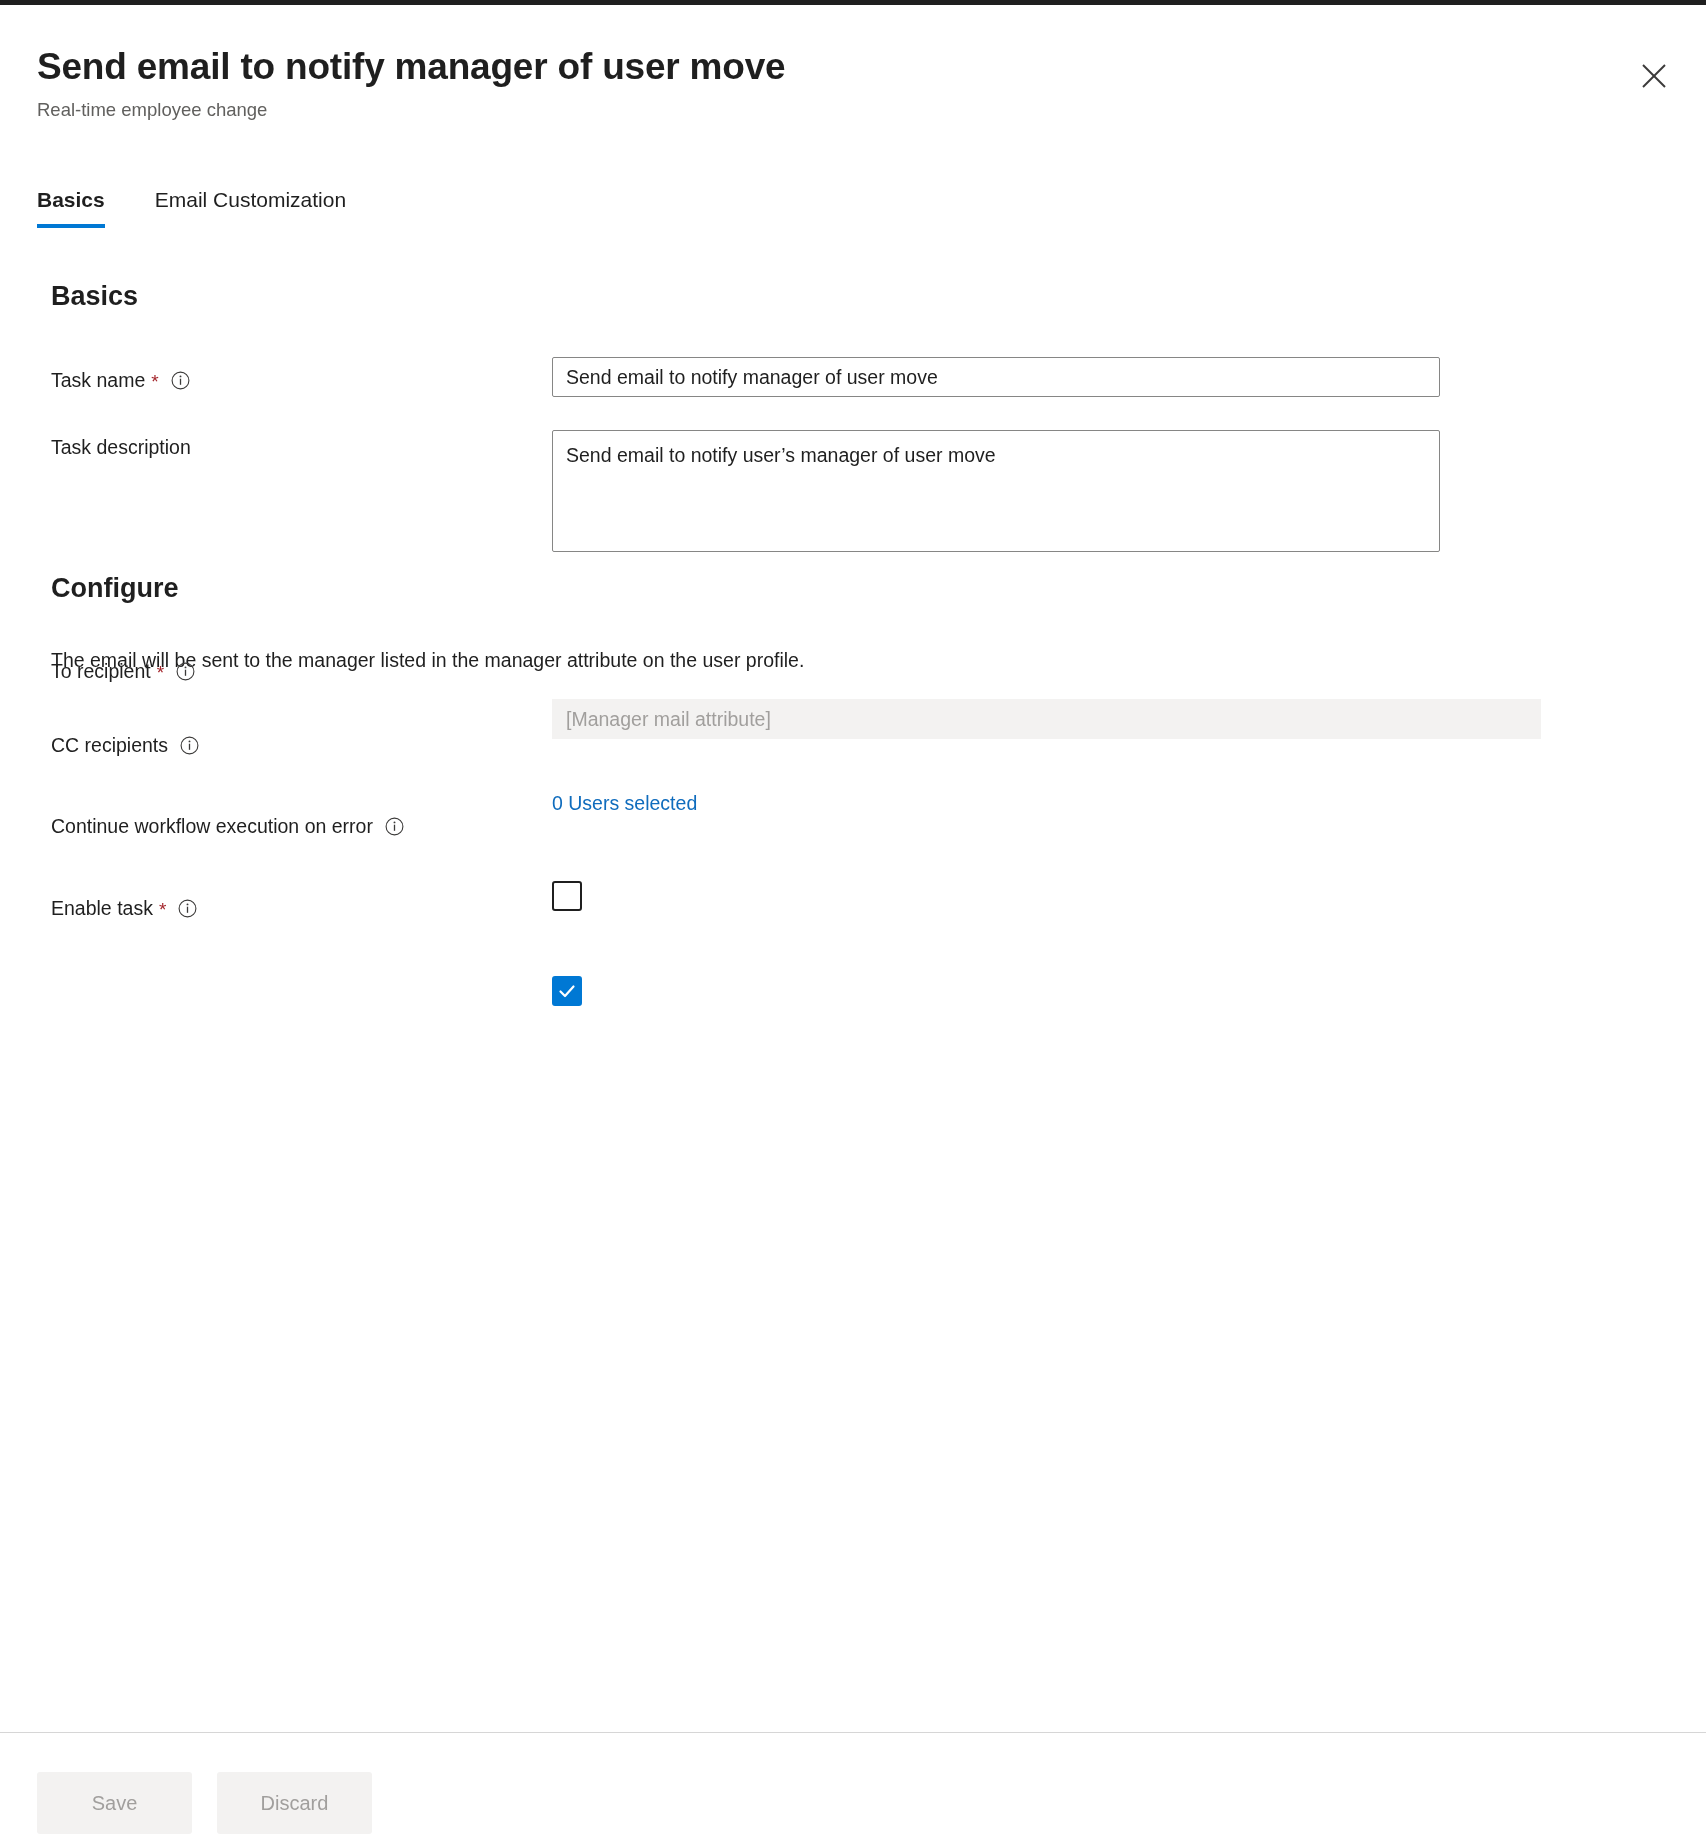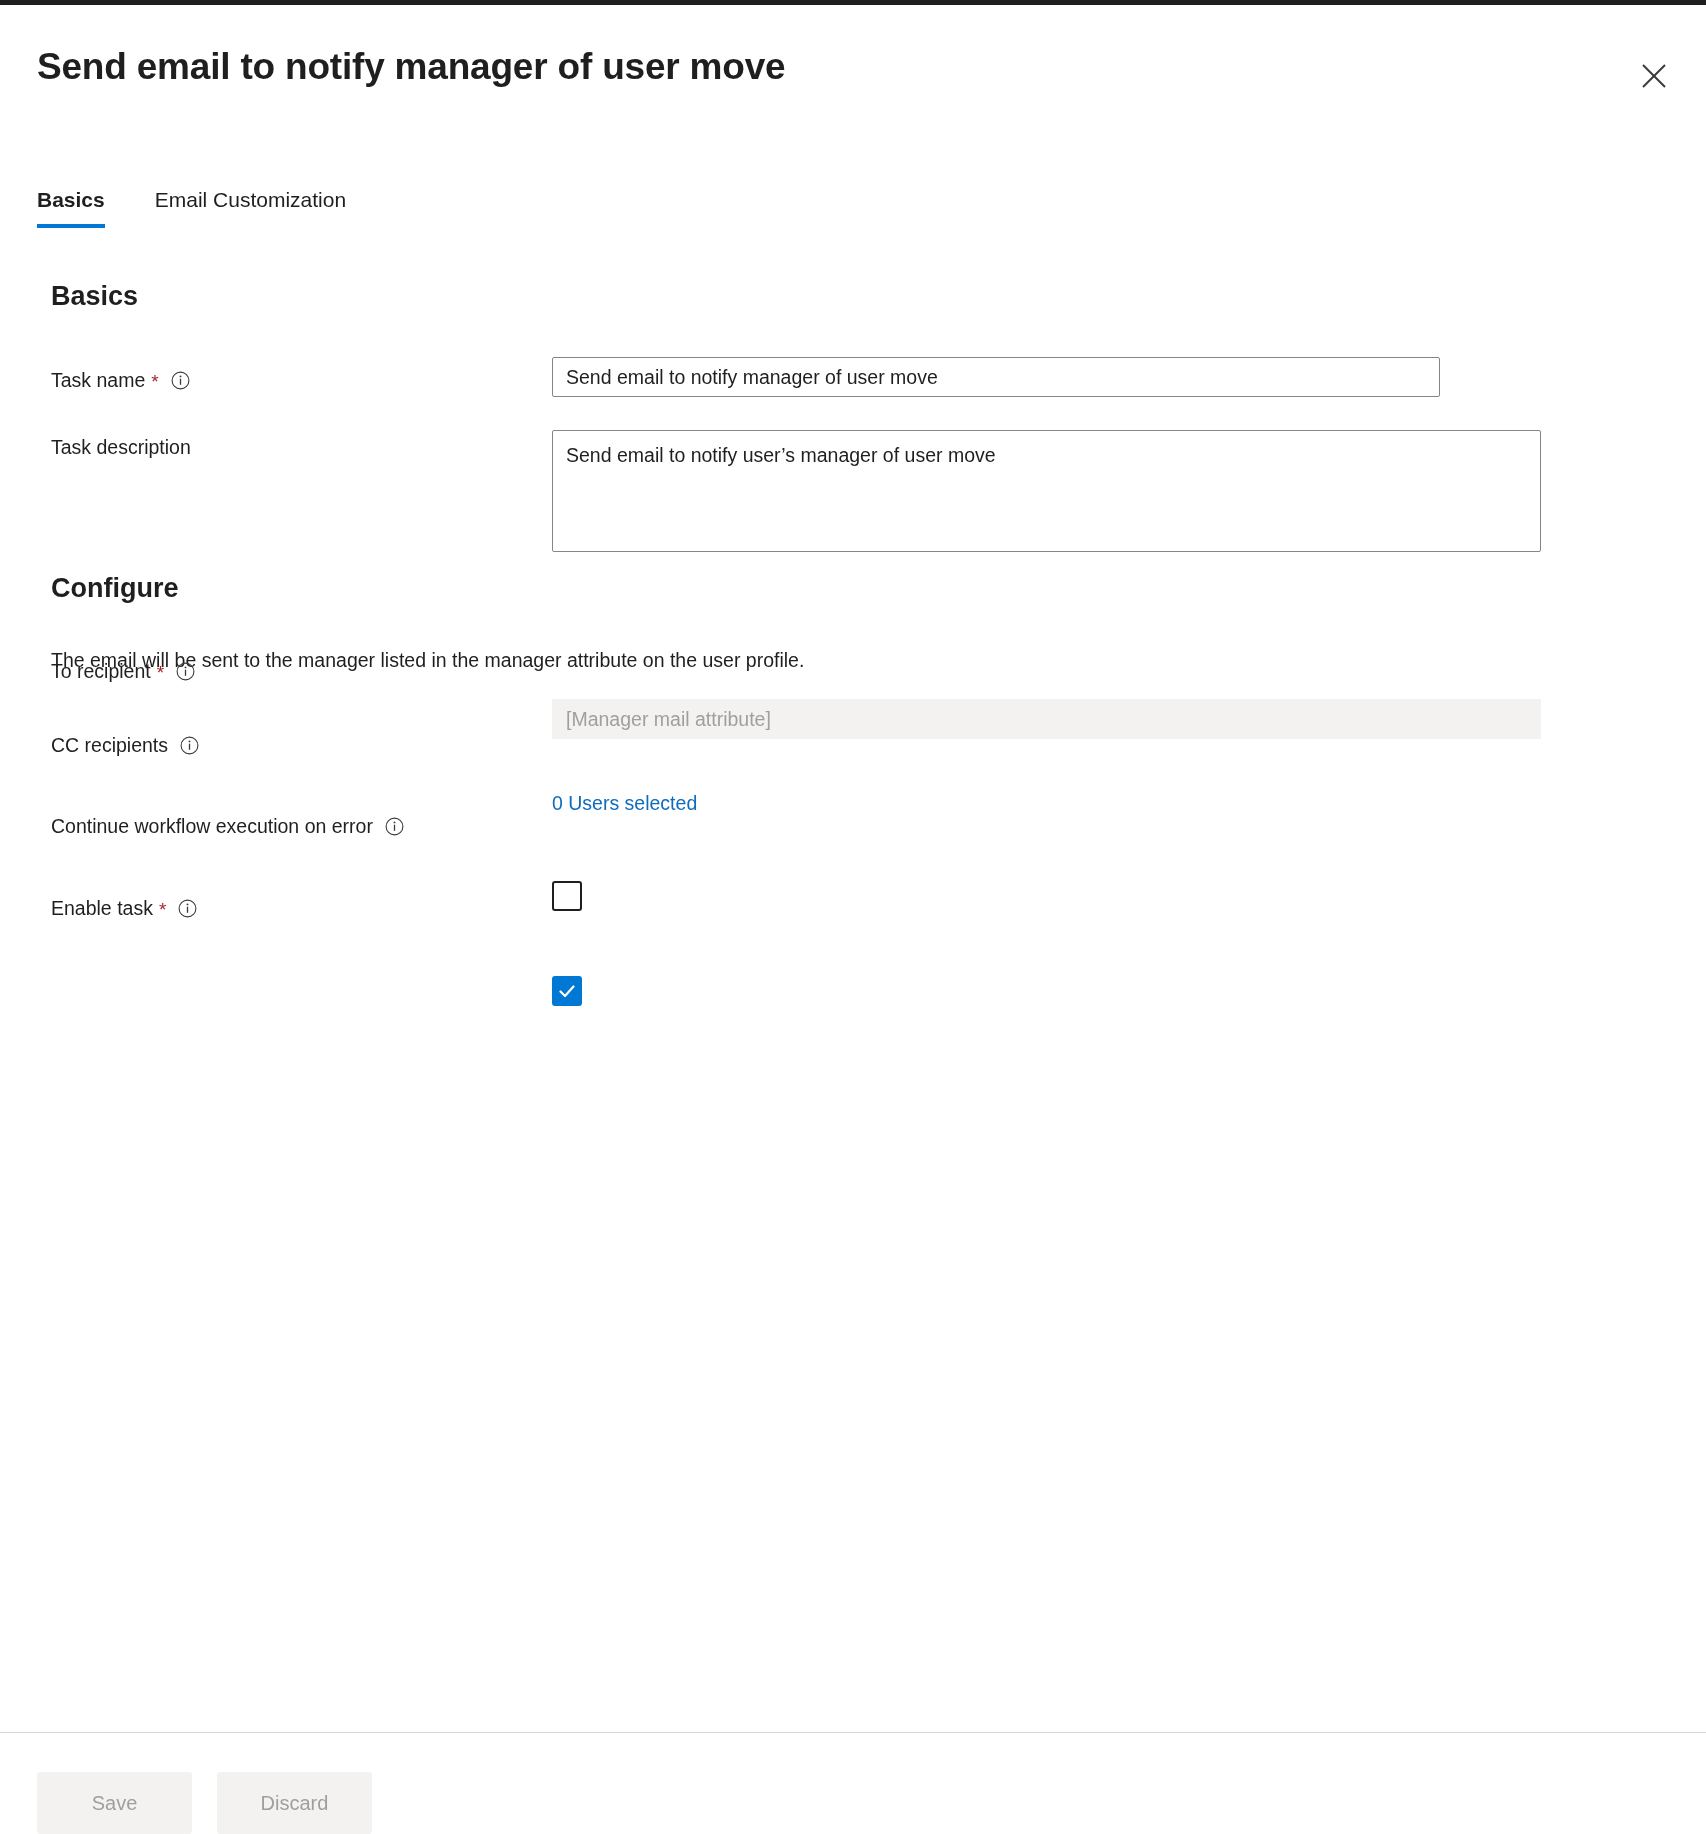--- a/index.html
+++ b/index.html
@@ -287,6 +287,7 @@
 
   <div class="header">
     <h1 class="title">Send email to notify manager of user move</h1>
+    <div class="subtitle">Real-time employee change</div>
   </div>
 
   <button class="close-btn">

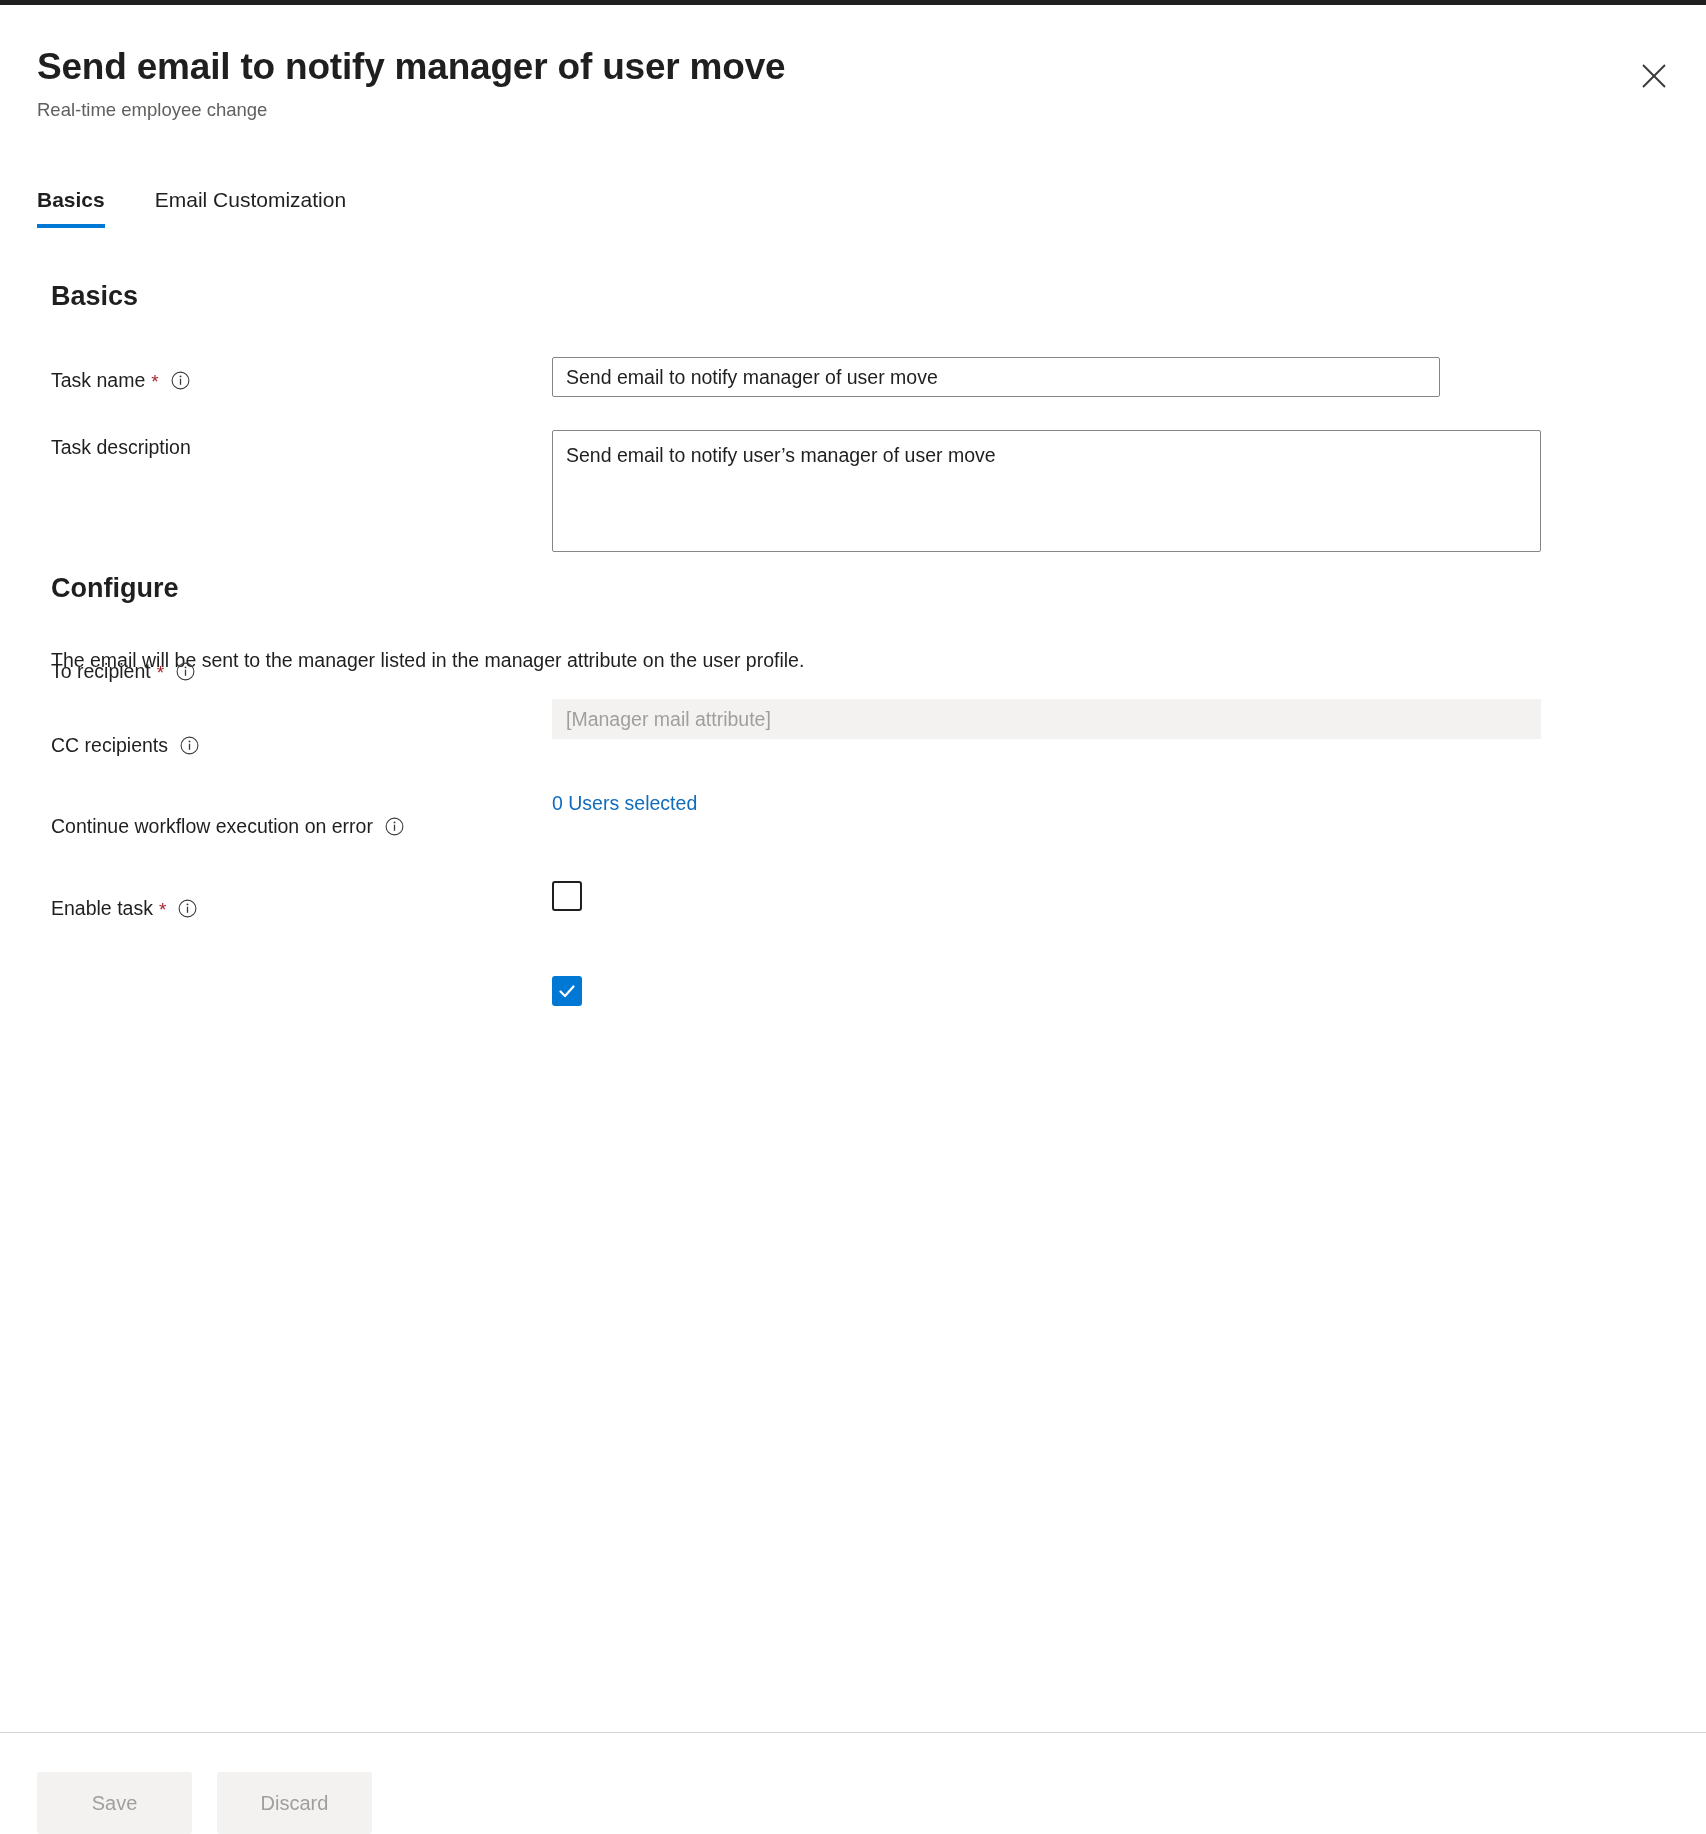--- a/index.html
+++ b/index.html
@@ -182,7 +182,7 @@
     position: absolute;
     left: 552px;
     top: 404px;
-    width: 989px;
+    width: 888px;
     height: 122px;
     border: 1px solid #868685;
     border-radius: 2px;

